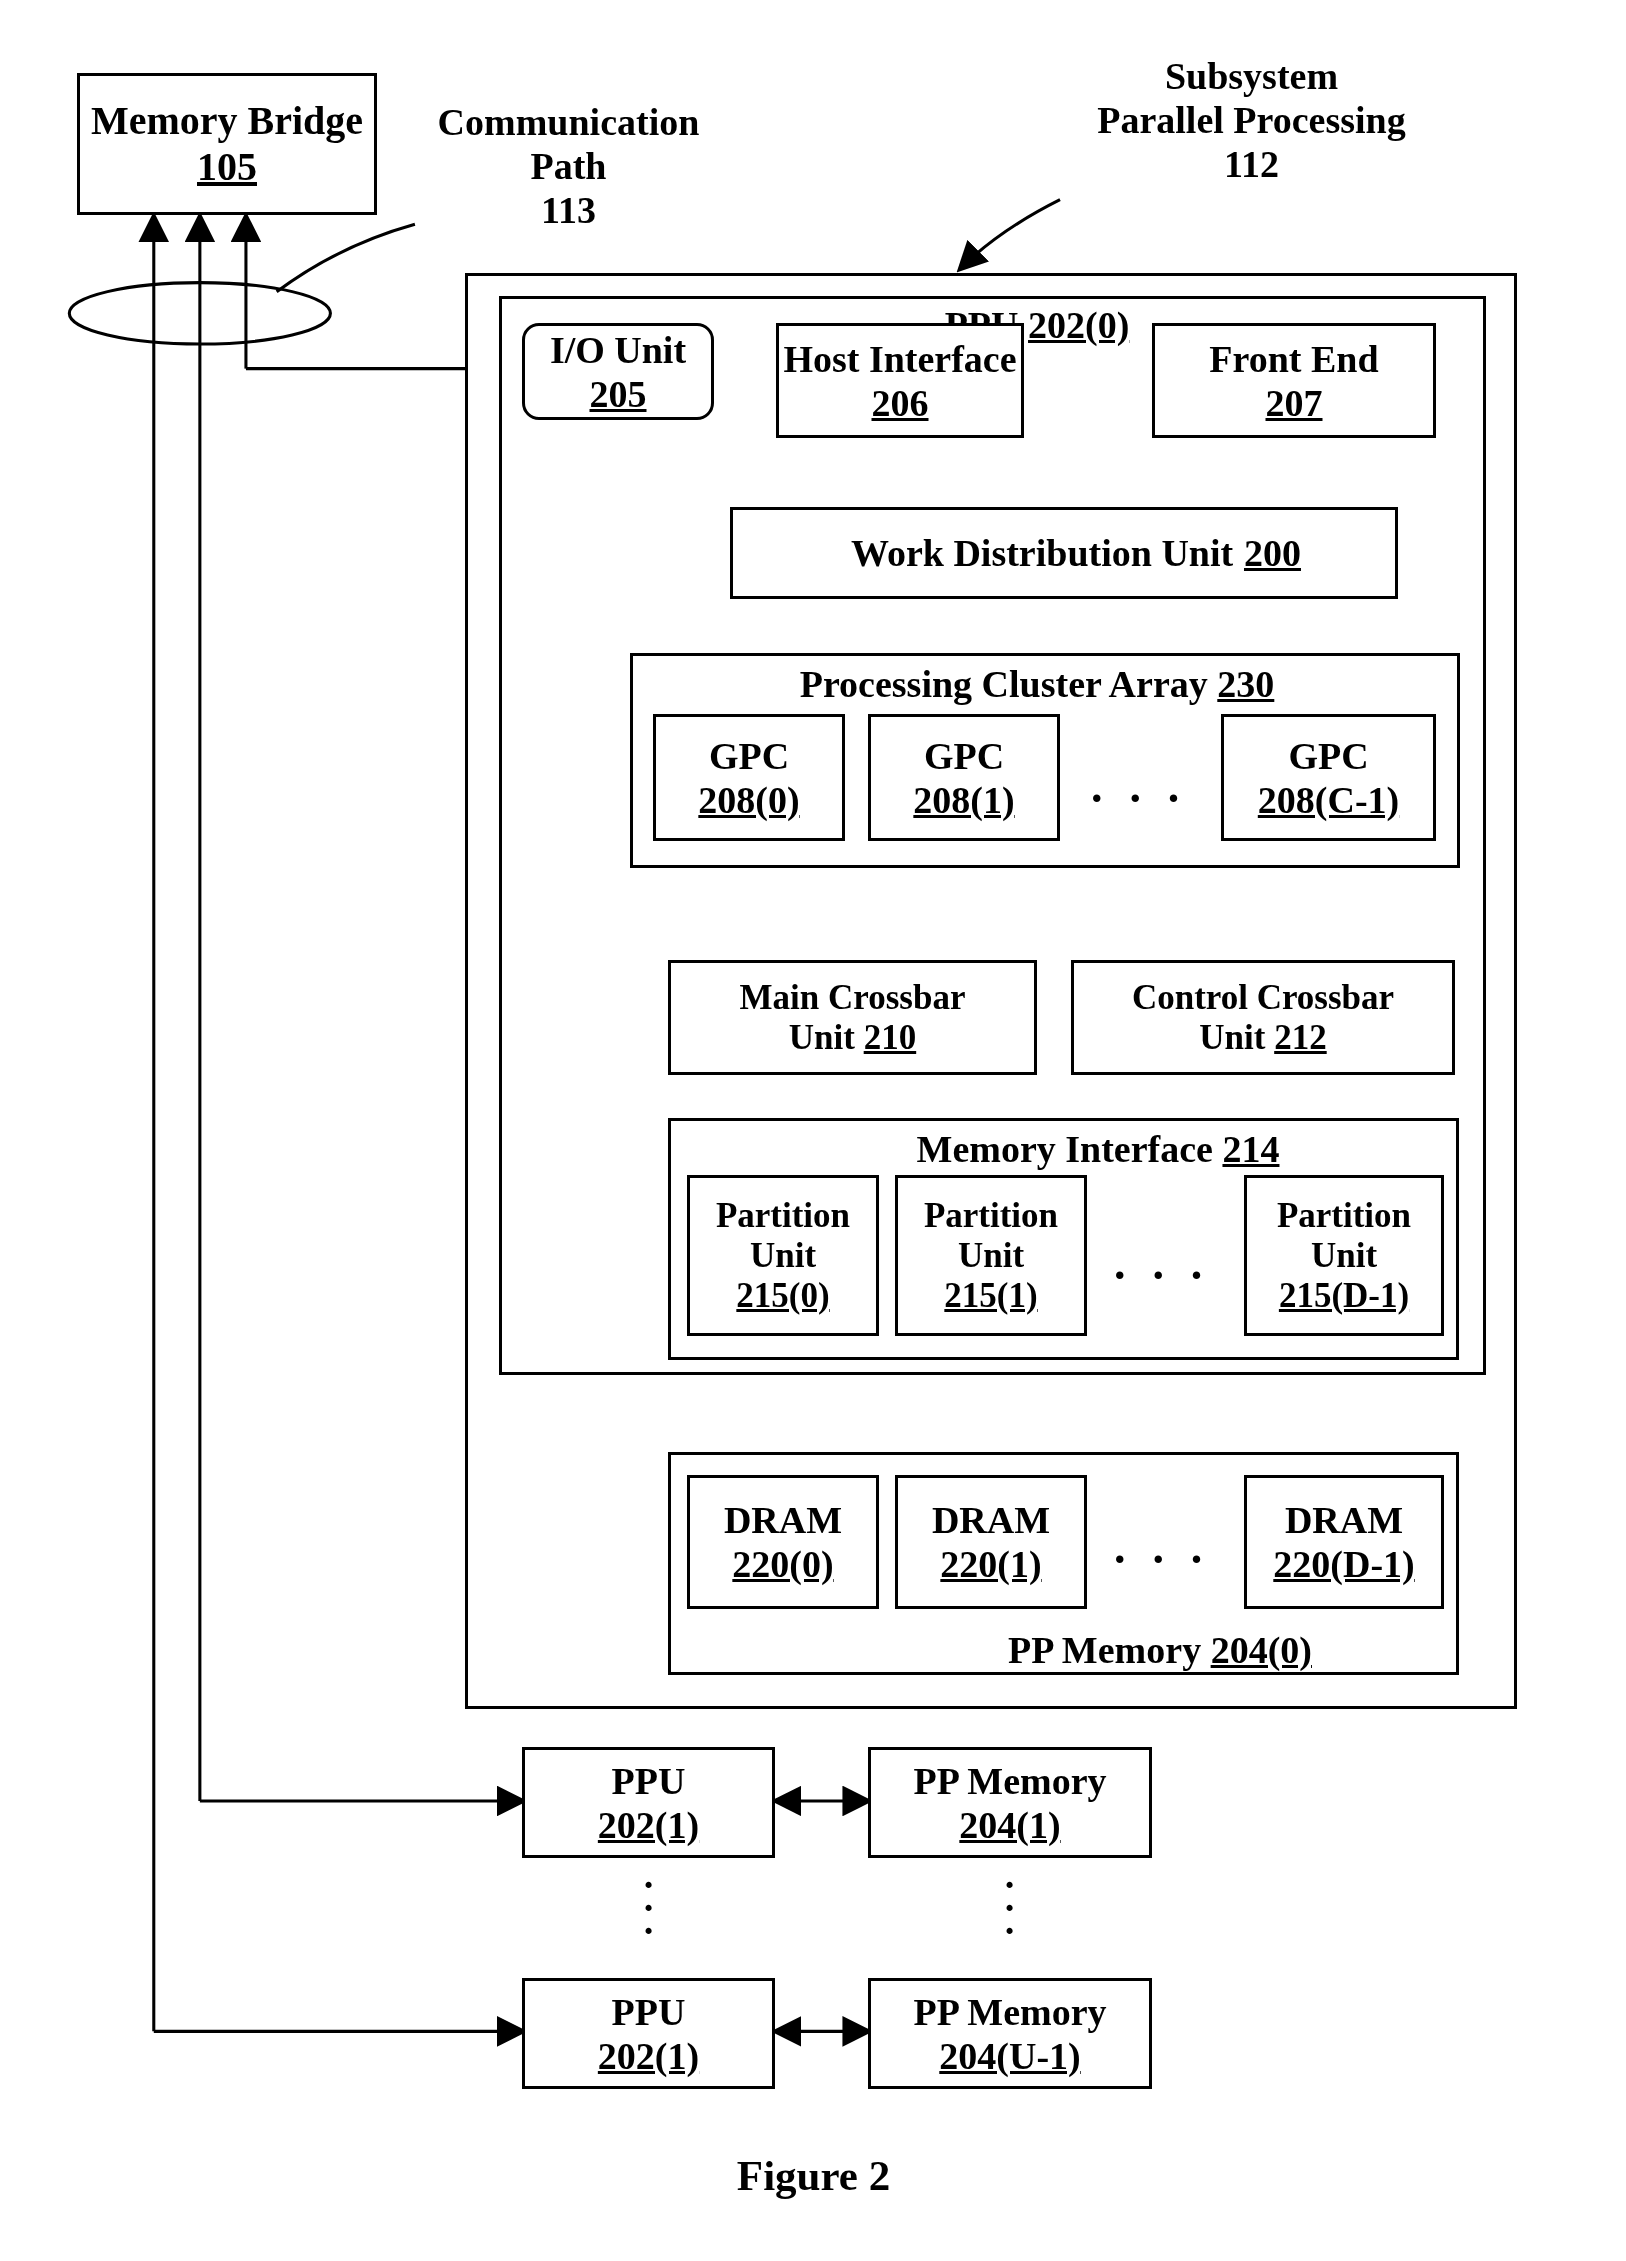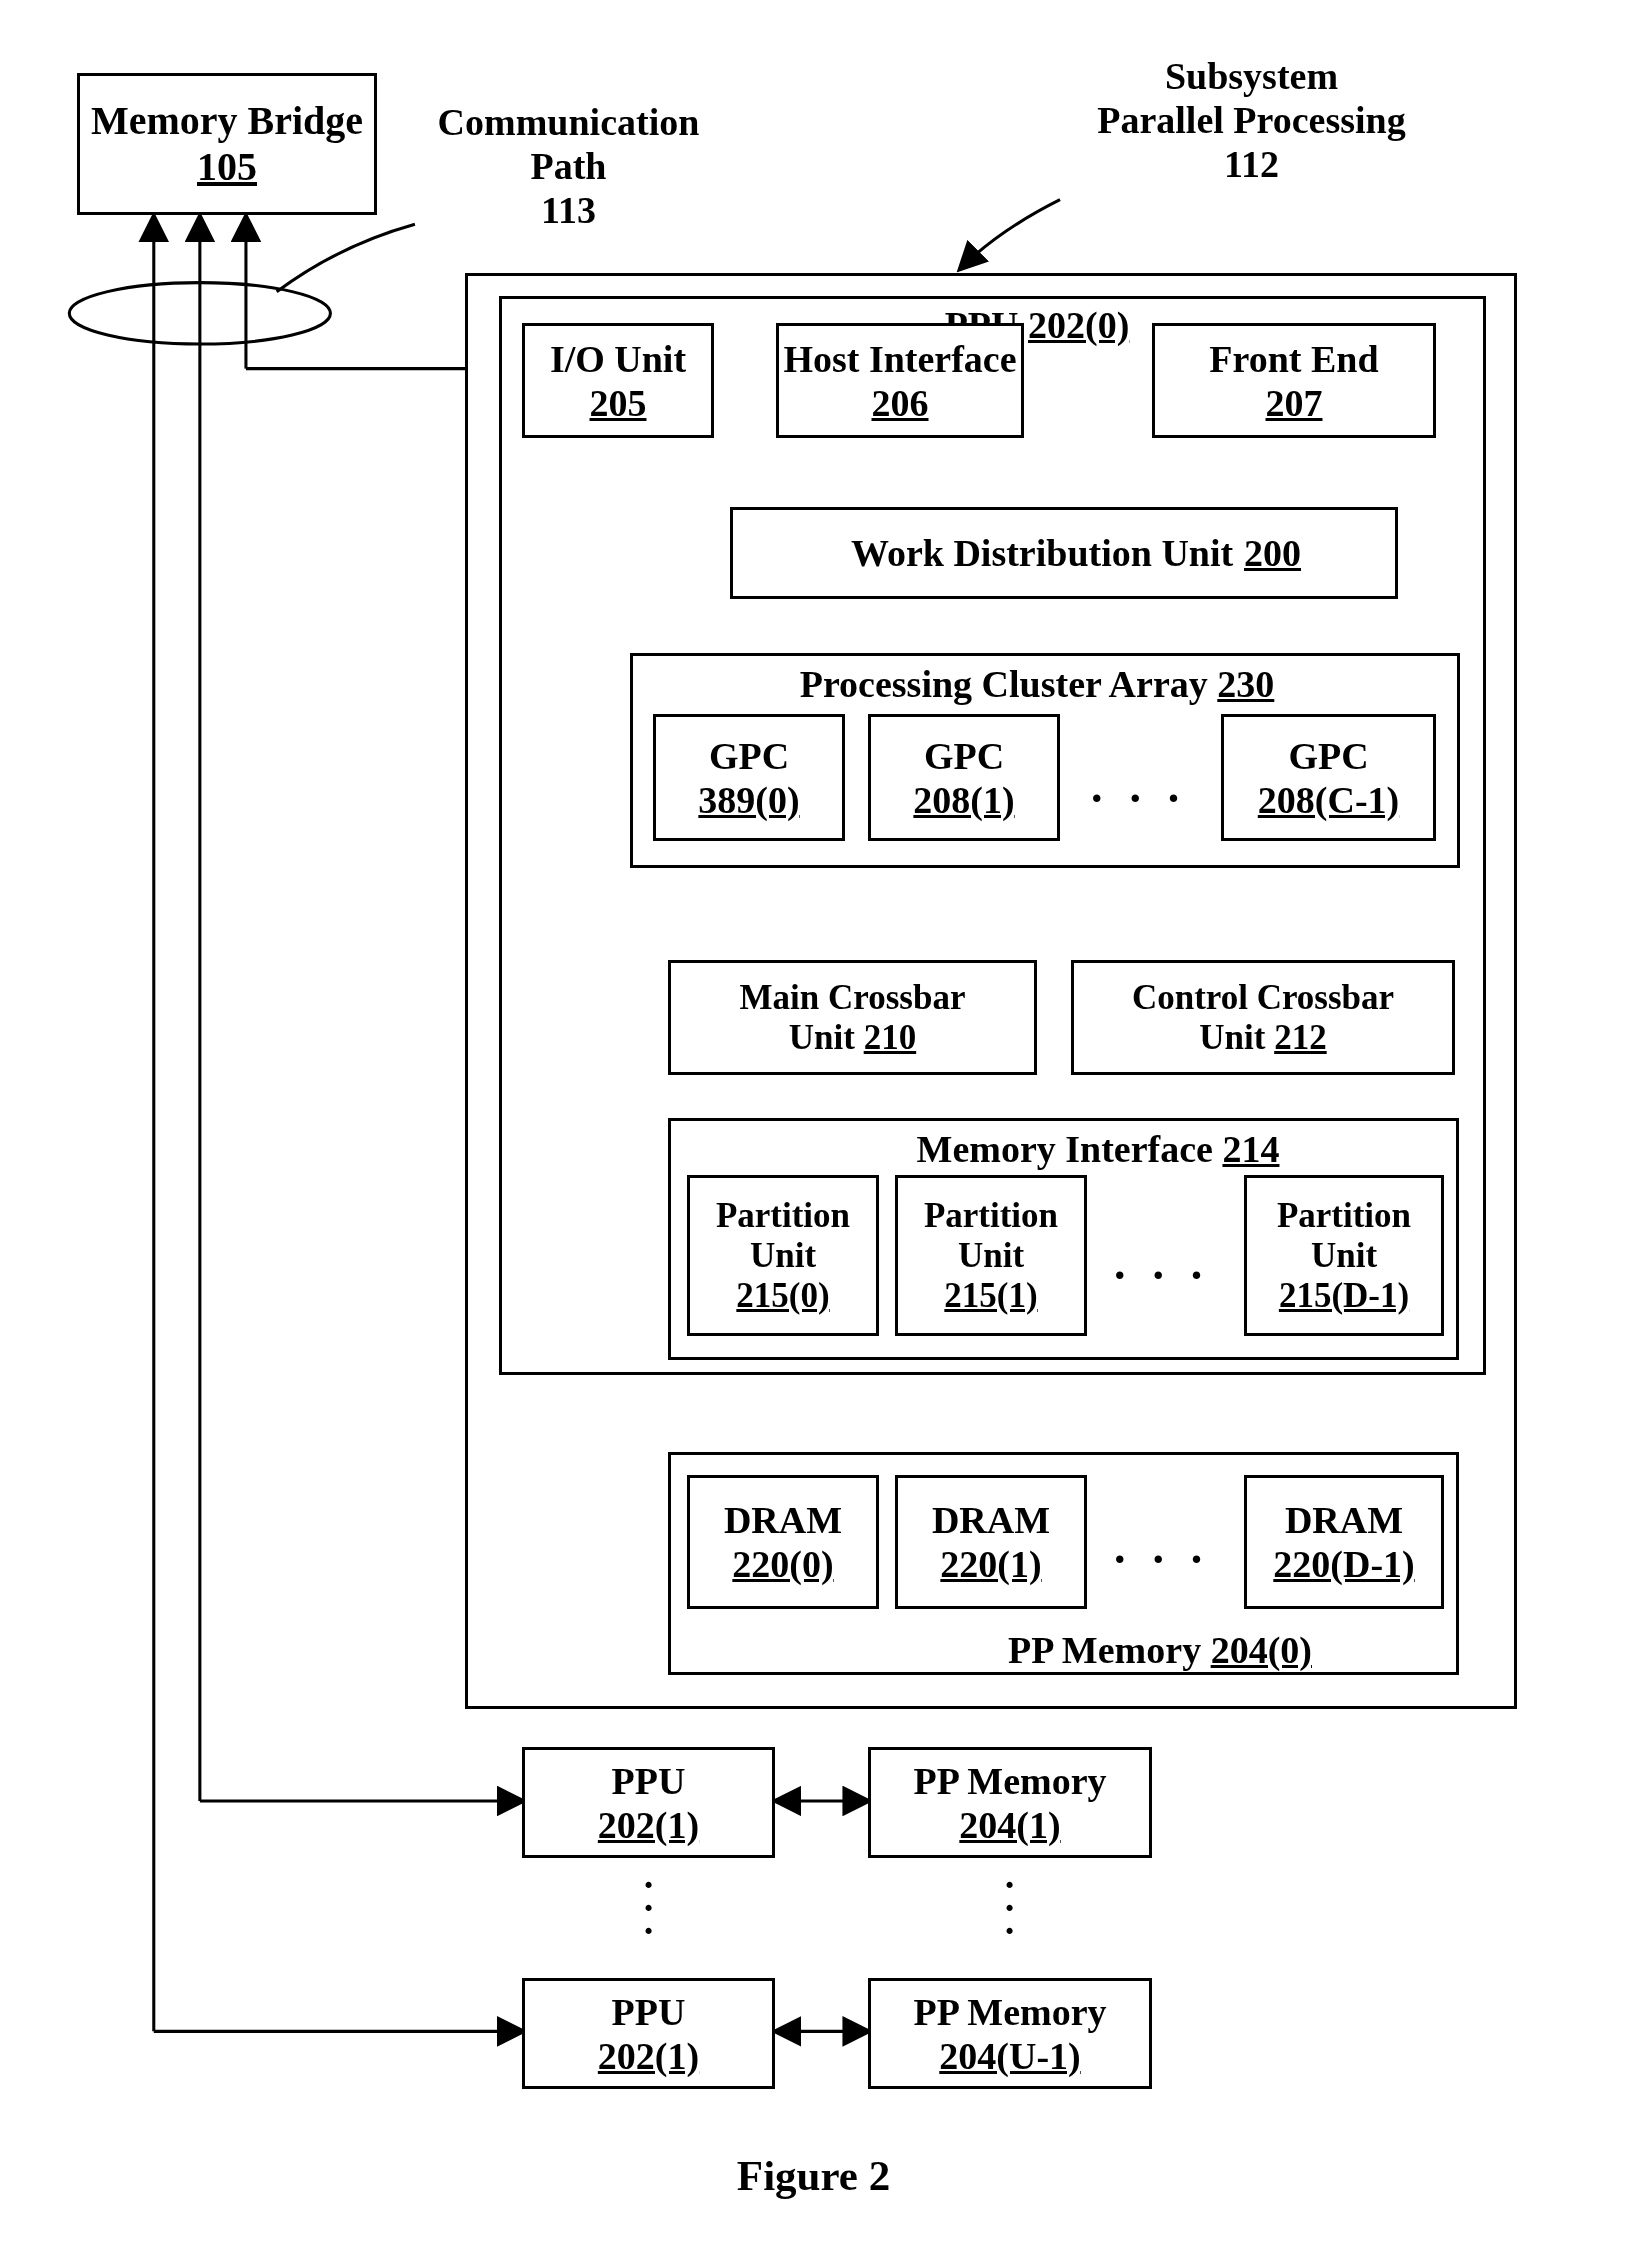--- a/index.html
+++ b/index.html
@@ -155,7 +155,7 @@
   <span>PPU</span> <span class="ul">202(0)</span>
 </div>
 
-<div class="box fs50" style="left:522px; top:323px; width:192px; height:115px;">
+<div class="box fs50" style="left:522px; top:323px; width:192px; height:97px;border-radius:17px;">
   <div>I/O Unit</div>
   <div class="ul">205</div>
 </div>

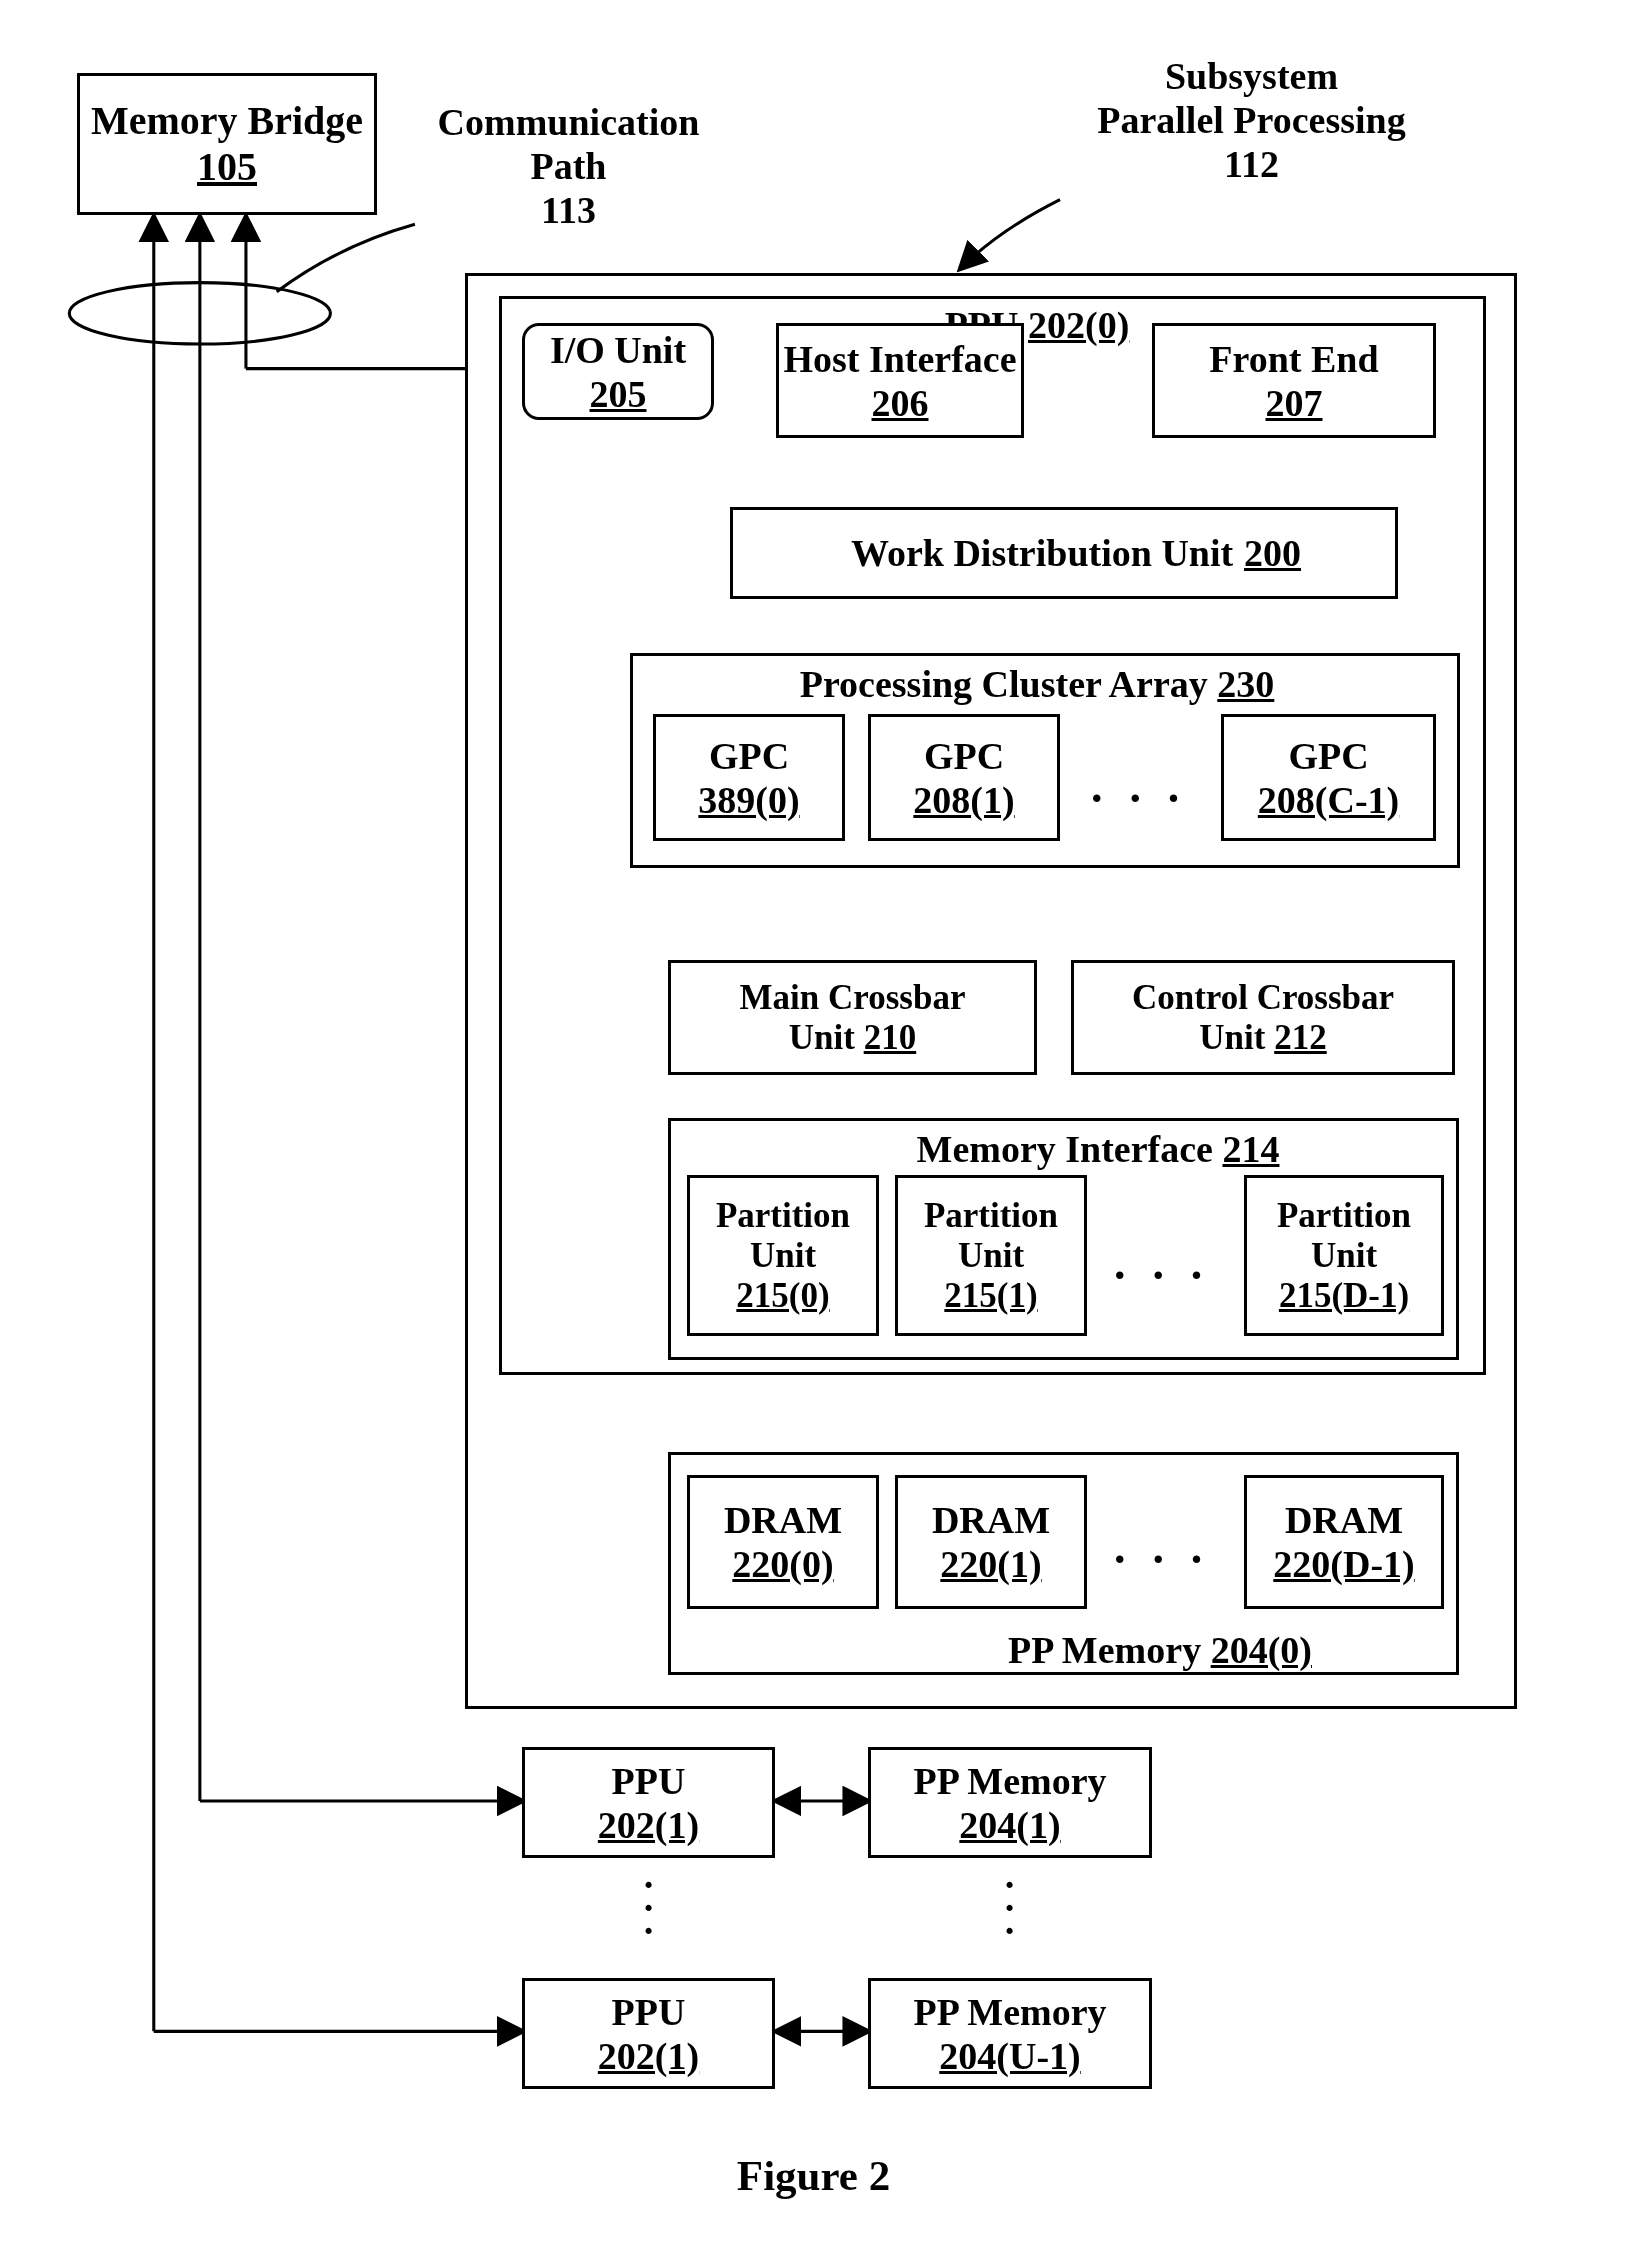--- a/index.html
+++ b/index.html
@@ -182,7 +182,7 @@
 
 <div class="box fs50" style="left:653px; top:714px; width:192px; height:127px;">
   <div>GPC</div>
-  <div class="ul">389(0)</div>
+  <div class="ul">208(0)</div>
 </div>
 <div class="box fs50" style="left:868px; top:714px; width:192px; height:127px;">
   <div>GPC</div>

